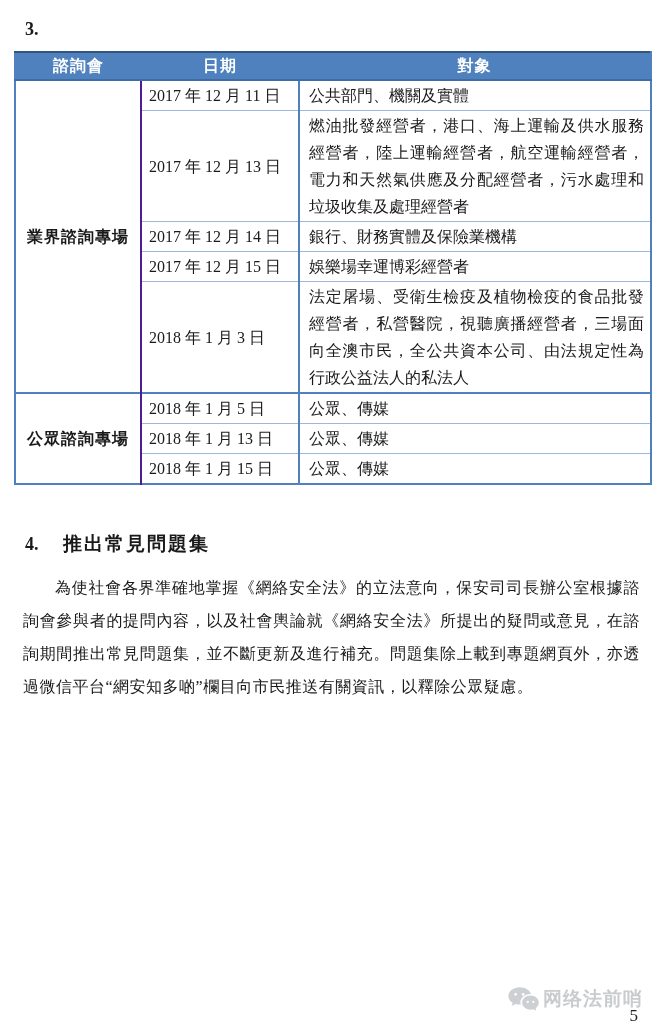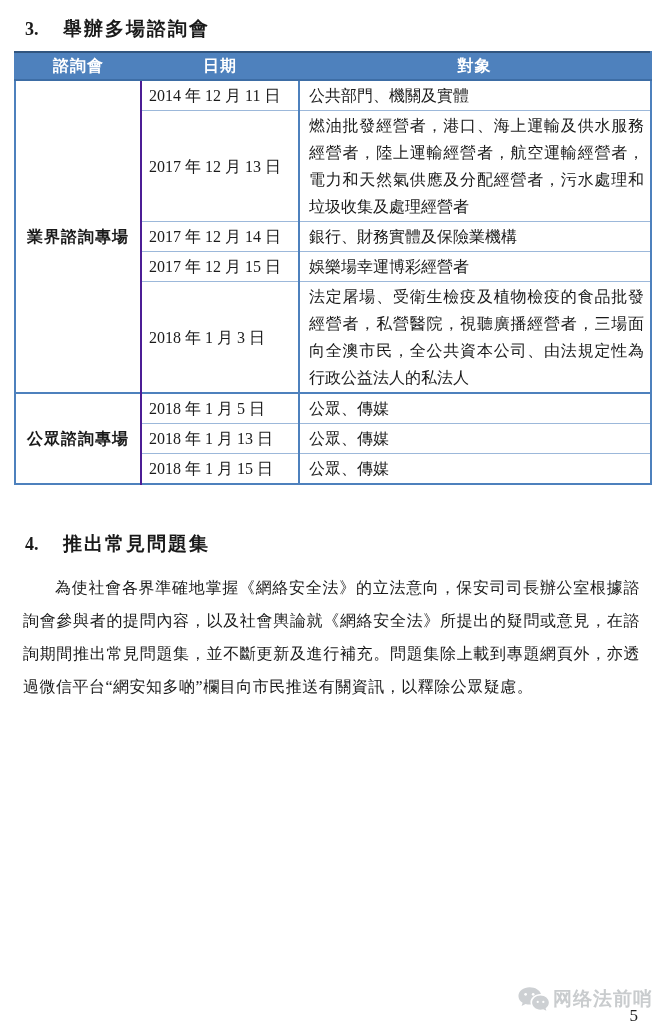--- a/index.html
+++ b/index.html
@@ -125,7 +125,6 @@
 
   <div class="heading">
     <span class="num">3.</span>
-    <span>舉辦多場諮詢會</span>
   </div>
 
   <table class="consult">

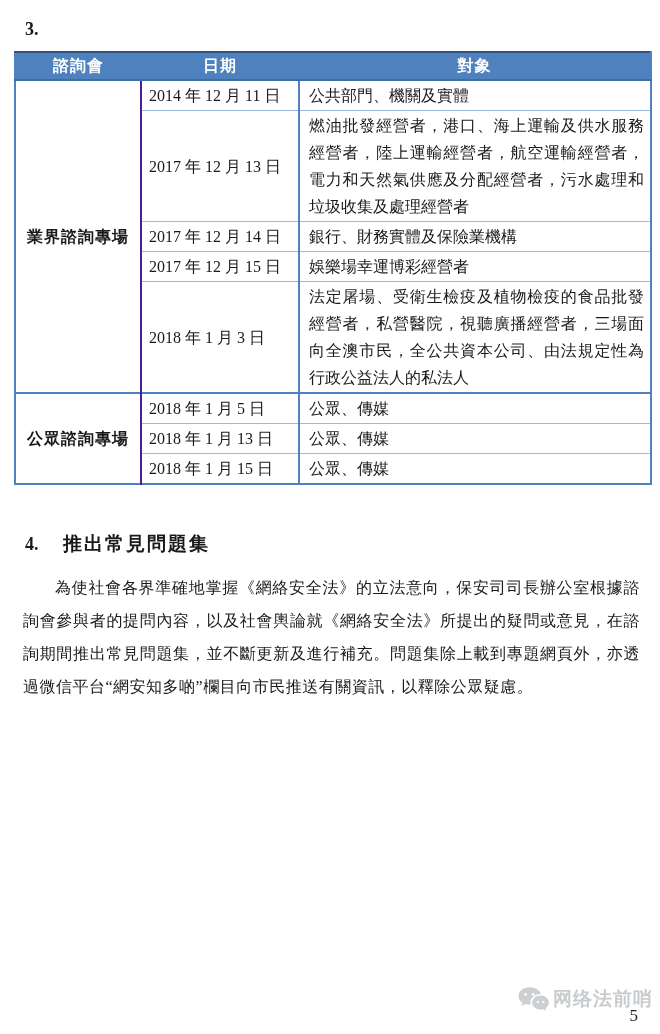--- a/index.html
+++ b/index.html
@@ -143,7 +143,7 @@
     <tbody class="group1">
       <tr>
         <td class="group-cell" rowspan="5">業界諮詢專場</td>
-        <td class="date-cell">2014 年 12 月 11 日</td>
+        <td class="date-cell">2017 年 12 月 11 日</td>
         <td class="target-cell">公共部門、機關及實體</td>
       </tr>
       <tr class="rdiv">

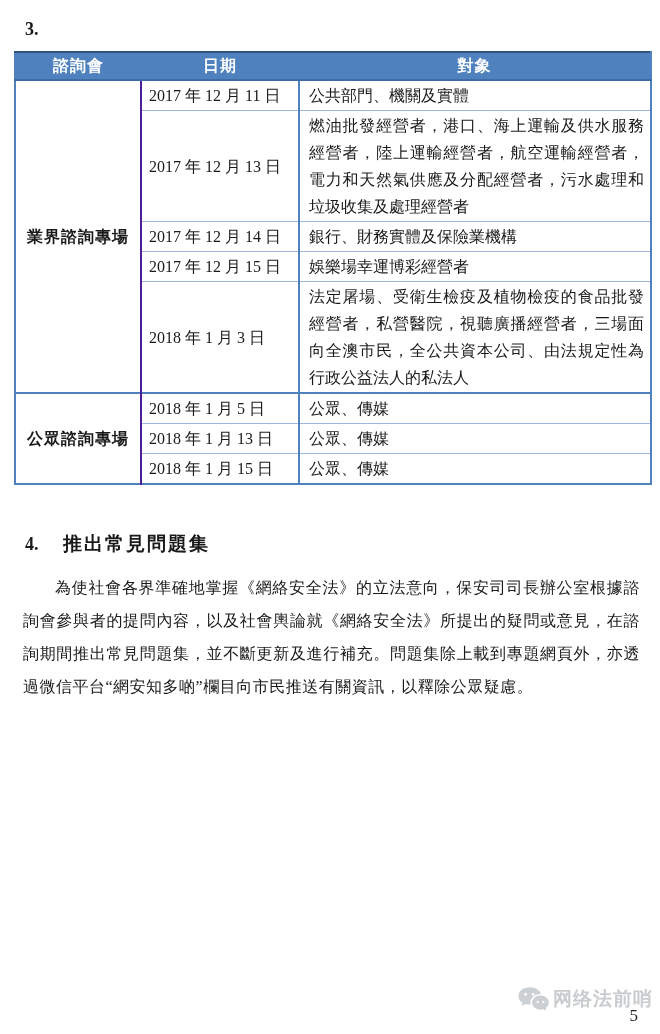--- a/index.html
+++ b/index.html
@@ -99,7 +99,7 @@
   .watermark {
     position: absolute;
     top: 986px;
-    right: 7px;
+    right: 17px;
     display: flex;
     align-items: center;
     gap: 4px;

